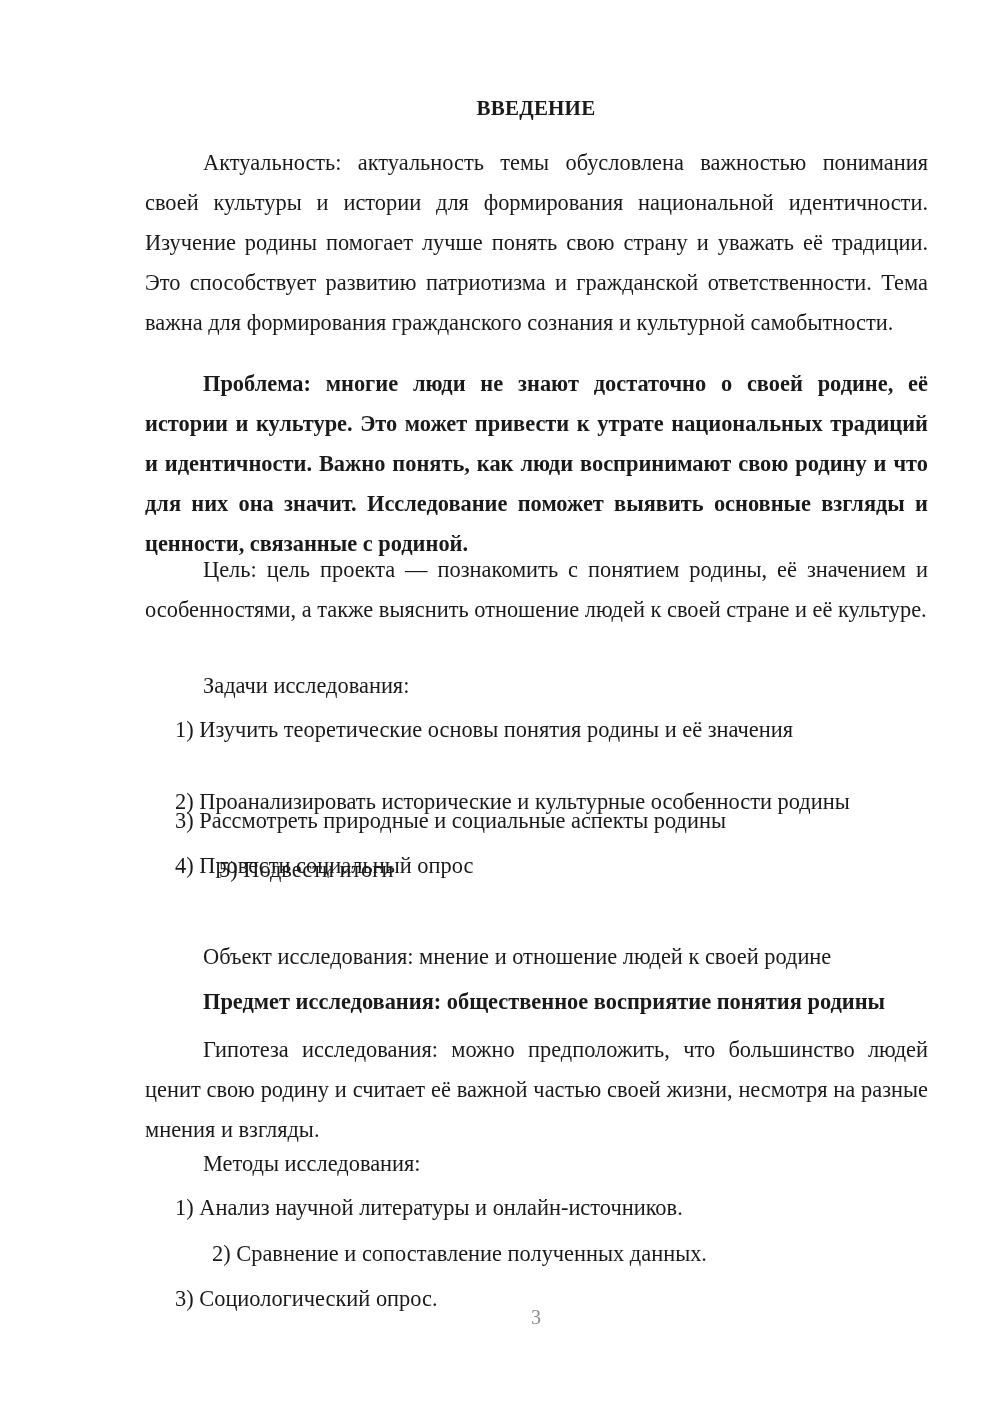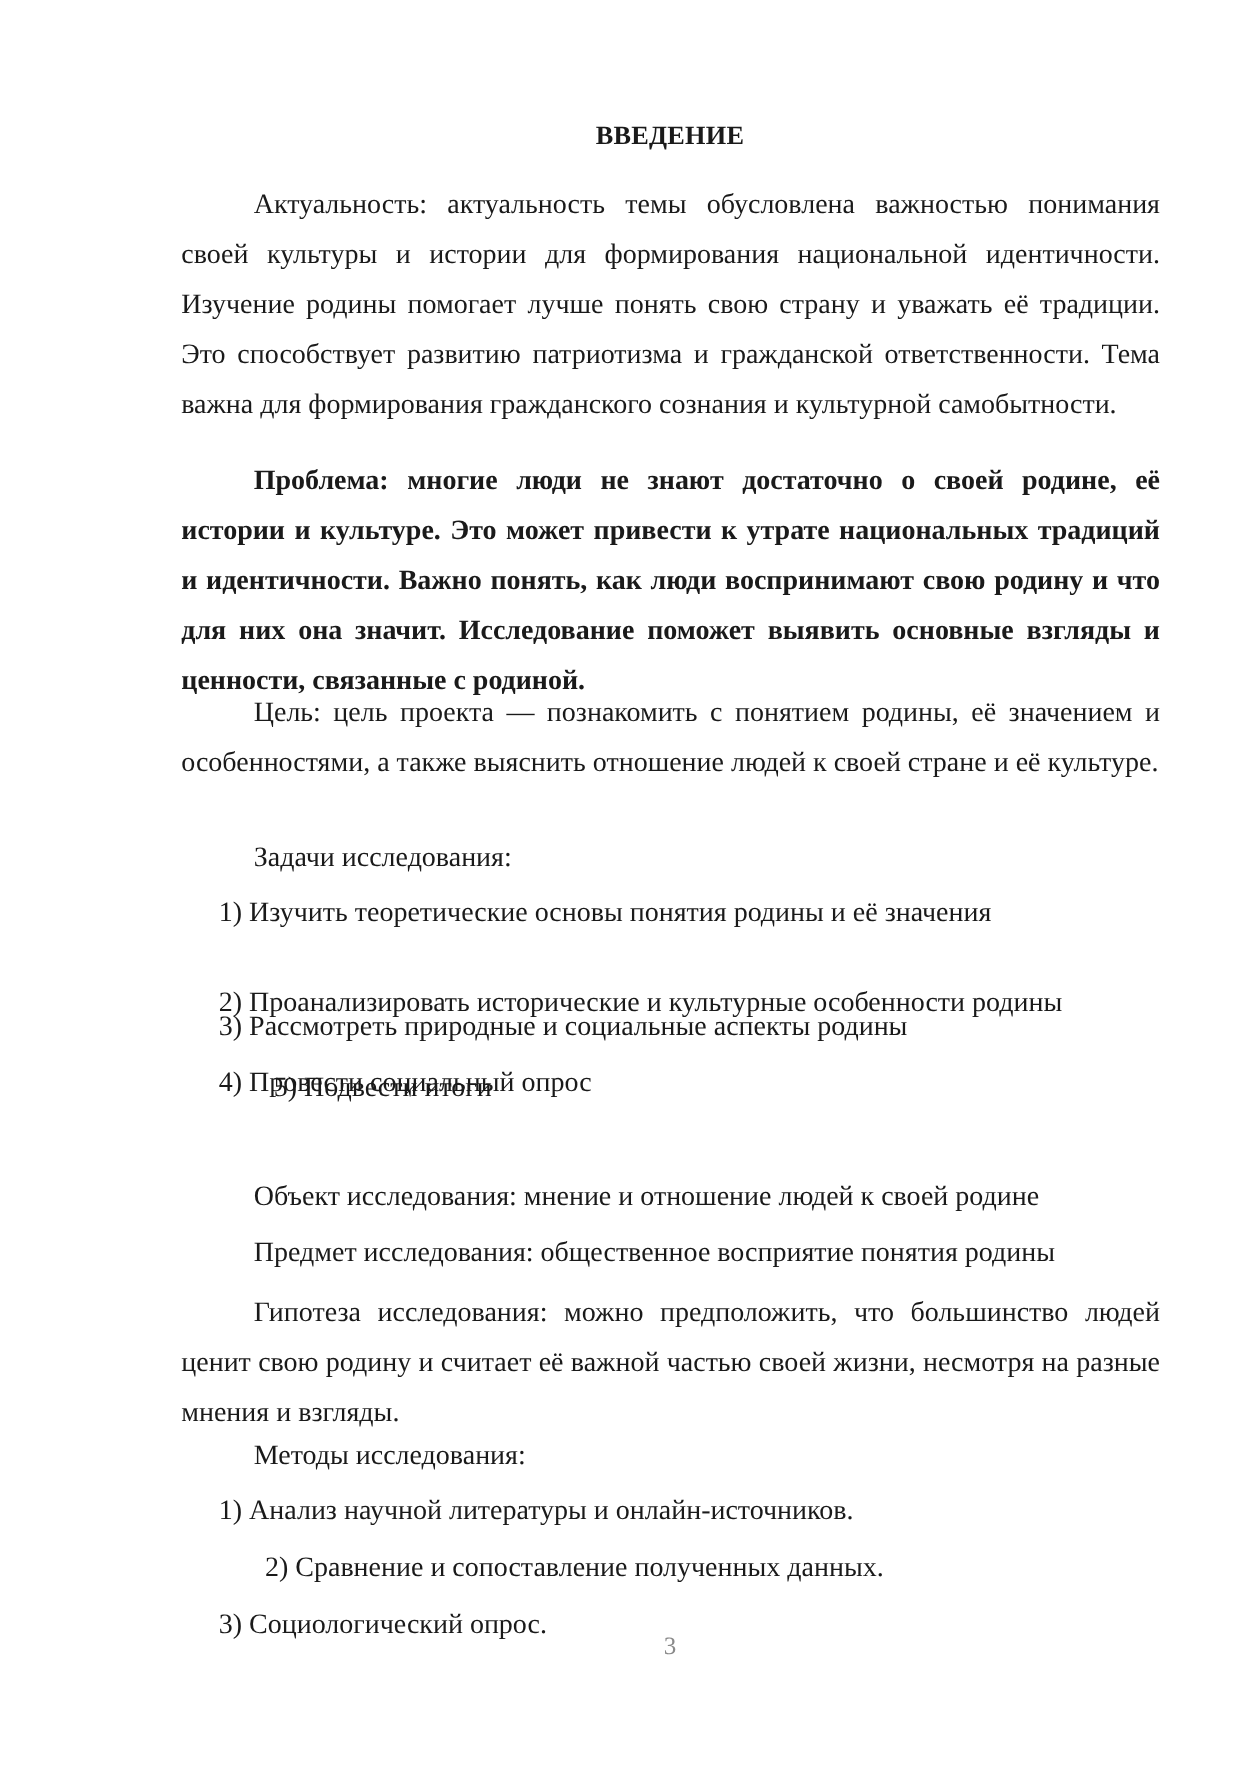--- a/index.html
+++ b/index.html
@@ -47,7 +47,7 @@
   <div class="line listitem" style="top:852px;margin-left:44px;">5) Подвести итоги</div>
 
   <div class="line indent" style="top:939px;">Объект исследования: мнение и отношение людей к своей родине</div>
-  <div class="line indent" style="top:984px;">Предмет исследования: общественное восприятие понятия родины</div>
+  <div class="line indent" style="top:984px;font-weight:bold;">Предмет исследования: общественное восприятие понятия родины</div>
 
   <p class="para" style="top:1030px;">Гипотеза исследования: можно предположить, что большинство людей ценит свою родину и считает её важной частью своей жизни, несмотря на разные мнения и взгляды.</p>
 

